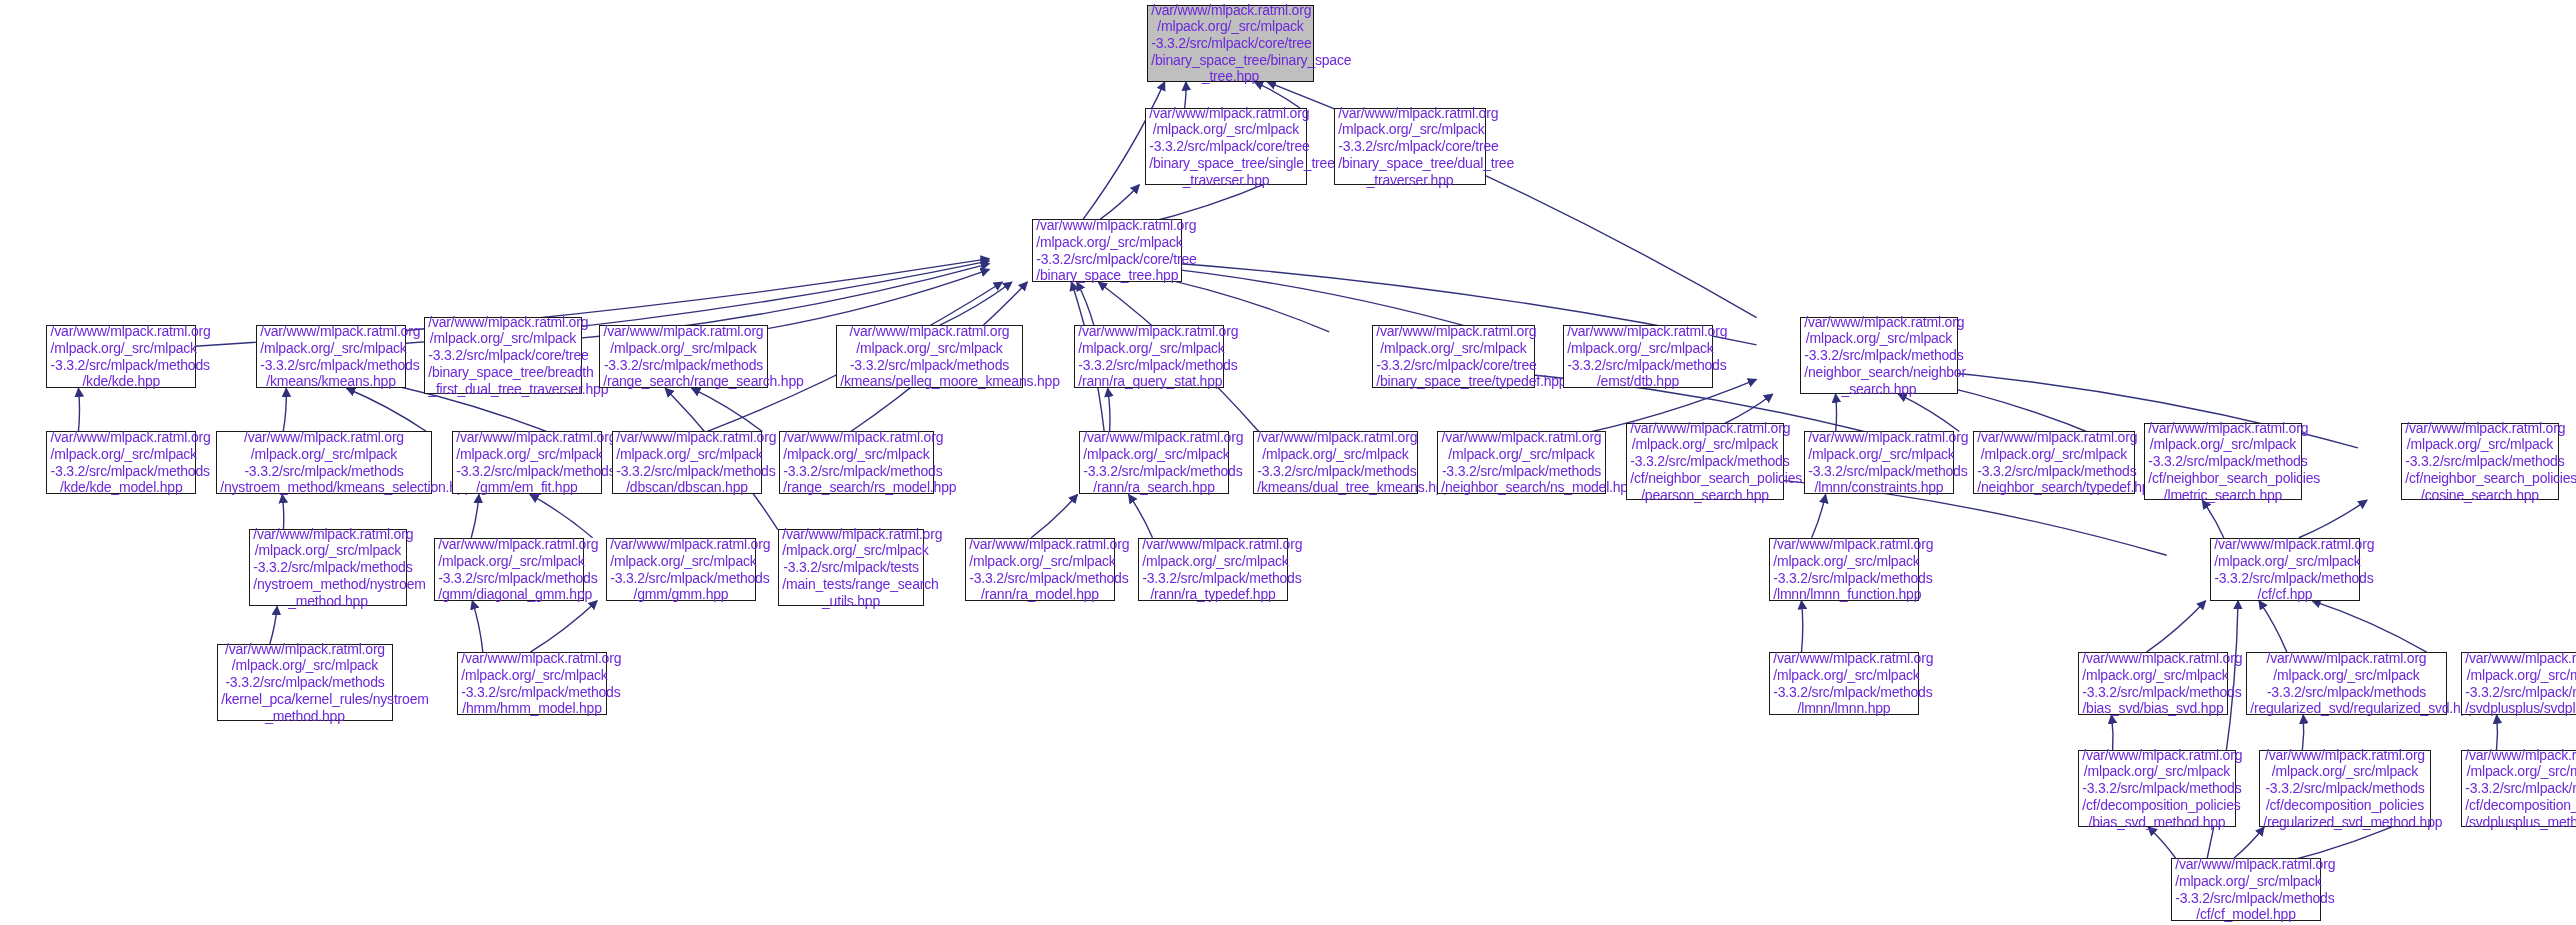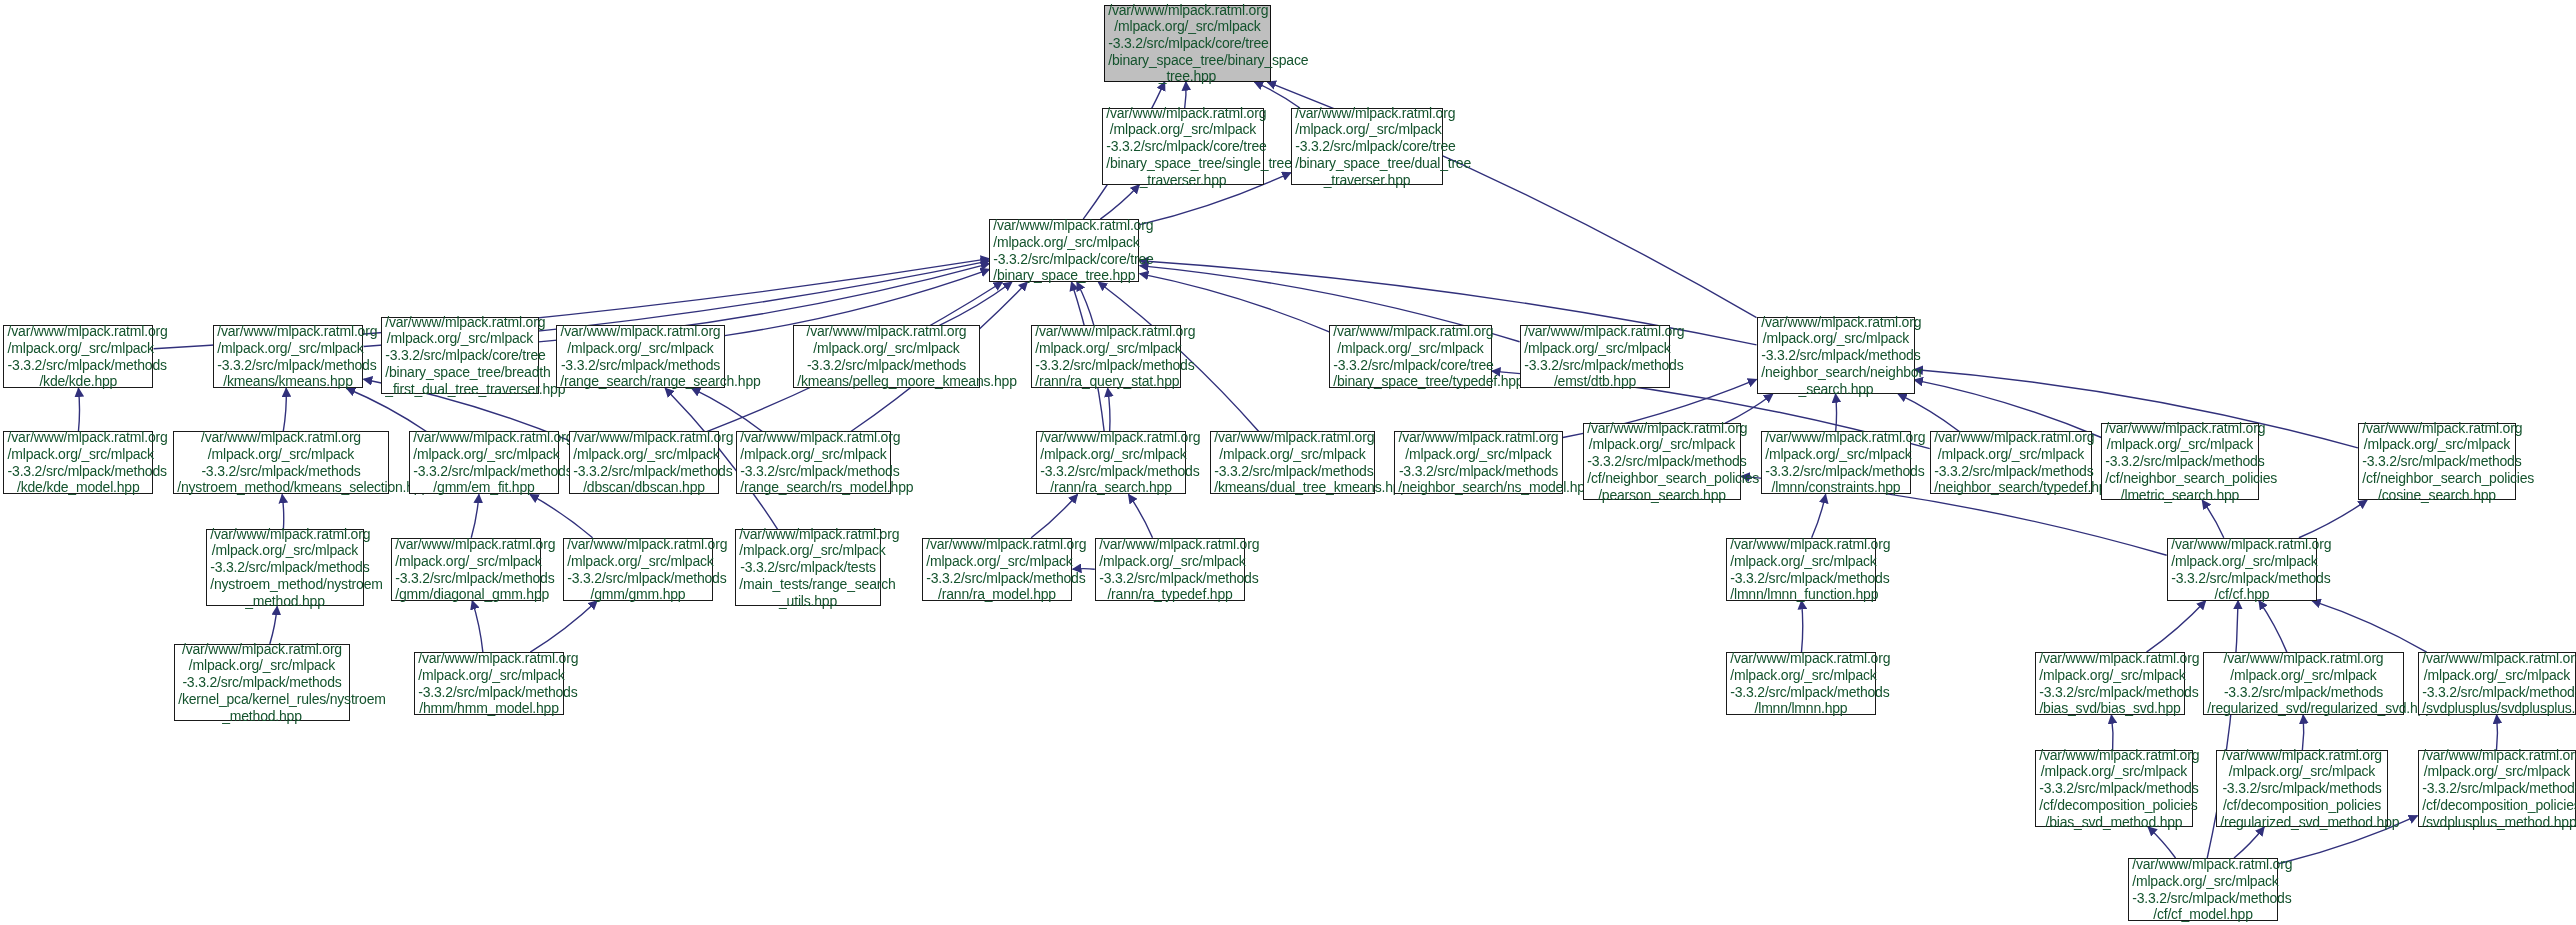--- a/index.html
+++ b/index.html
@@ -12,7 +12,7 @@
     box-sizing:border-box;
     border:0.8px solid #1a1a1a;
     background:#ffffff;
-    color:#14532d;
+    color:#6d28d9;
     font-size:14px;
     line-height:16.7px;
     text-align:center;
@@ -23,6 +23,7 @@
     white-space:pre-line;
     letter-spacing:-0.2px;
     z-index:2;
+    margin-left:43px;
   }
   .node.root{background:#bfbfbf;border:0.8px solid #111;}
   .node .lbl{display:block;width:100%;}

